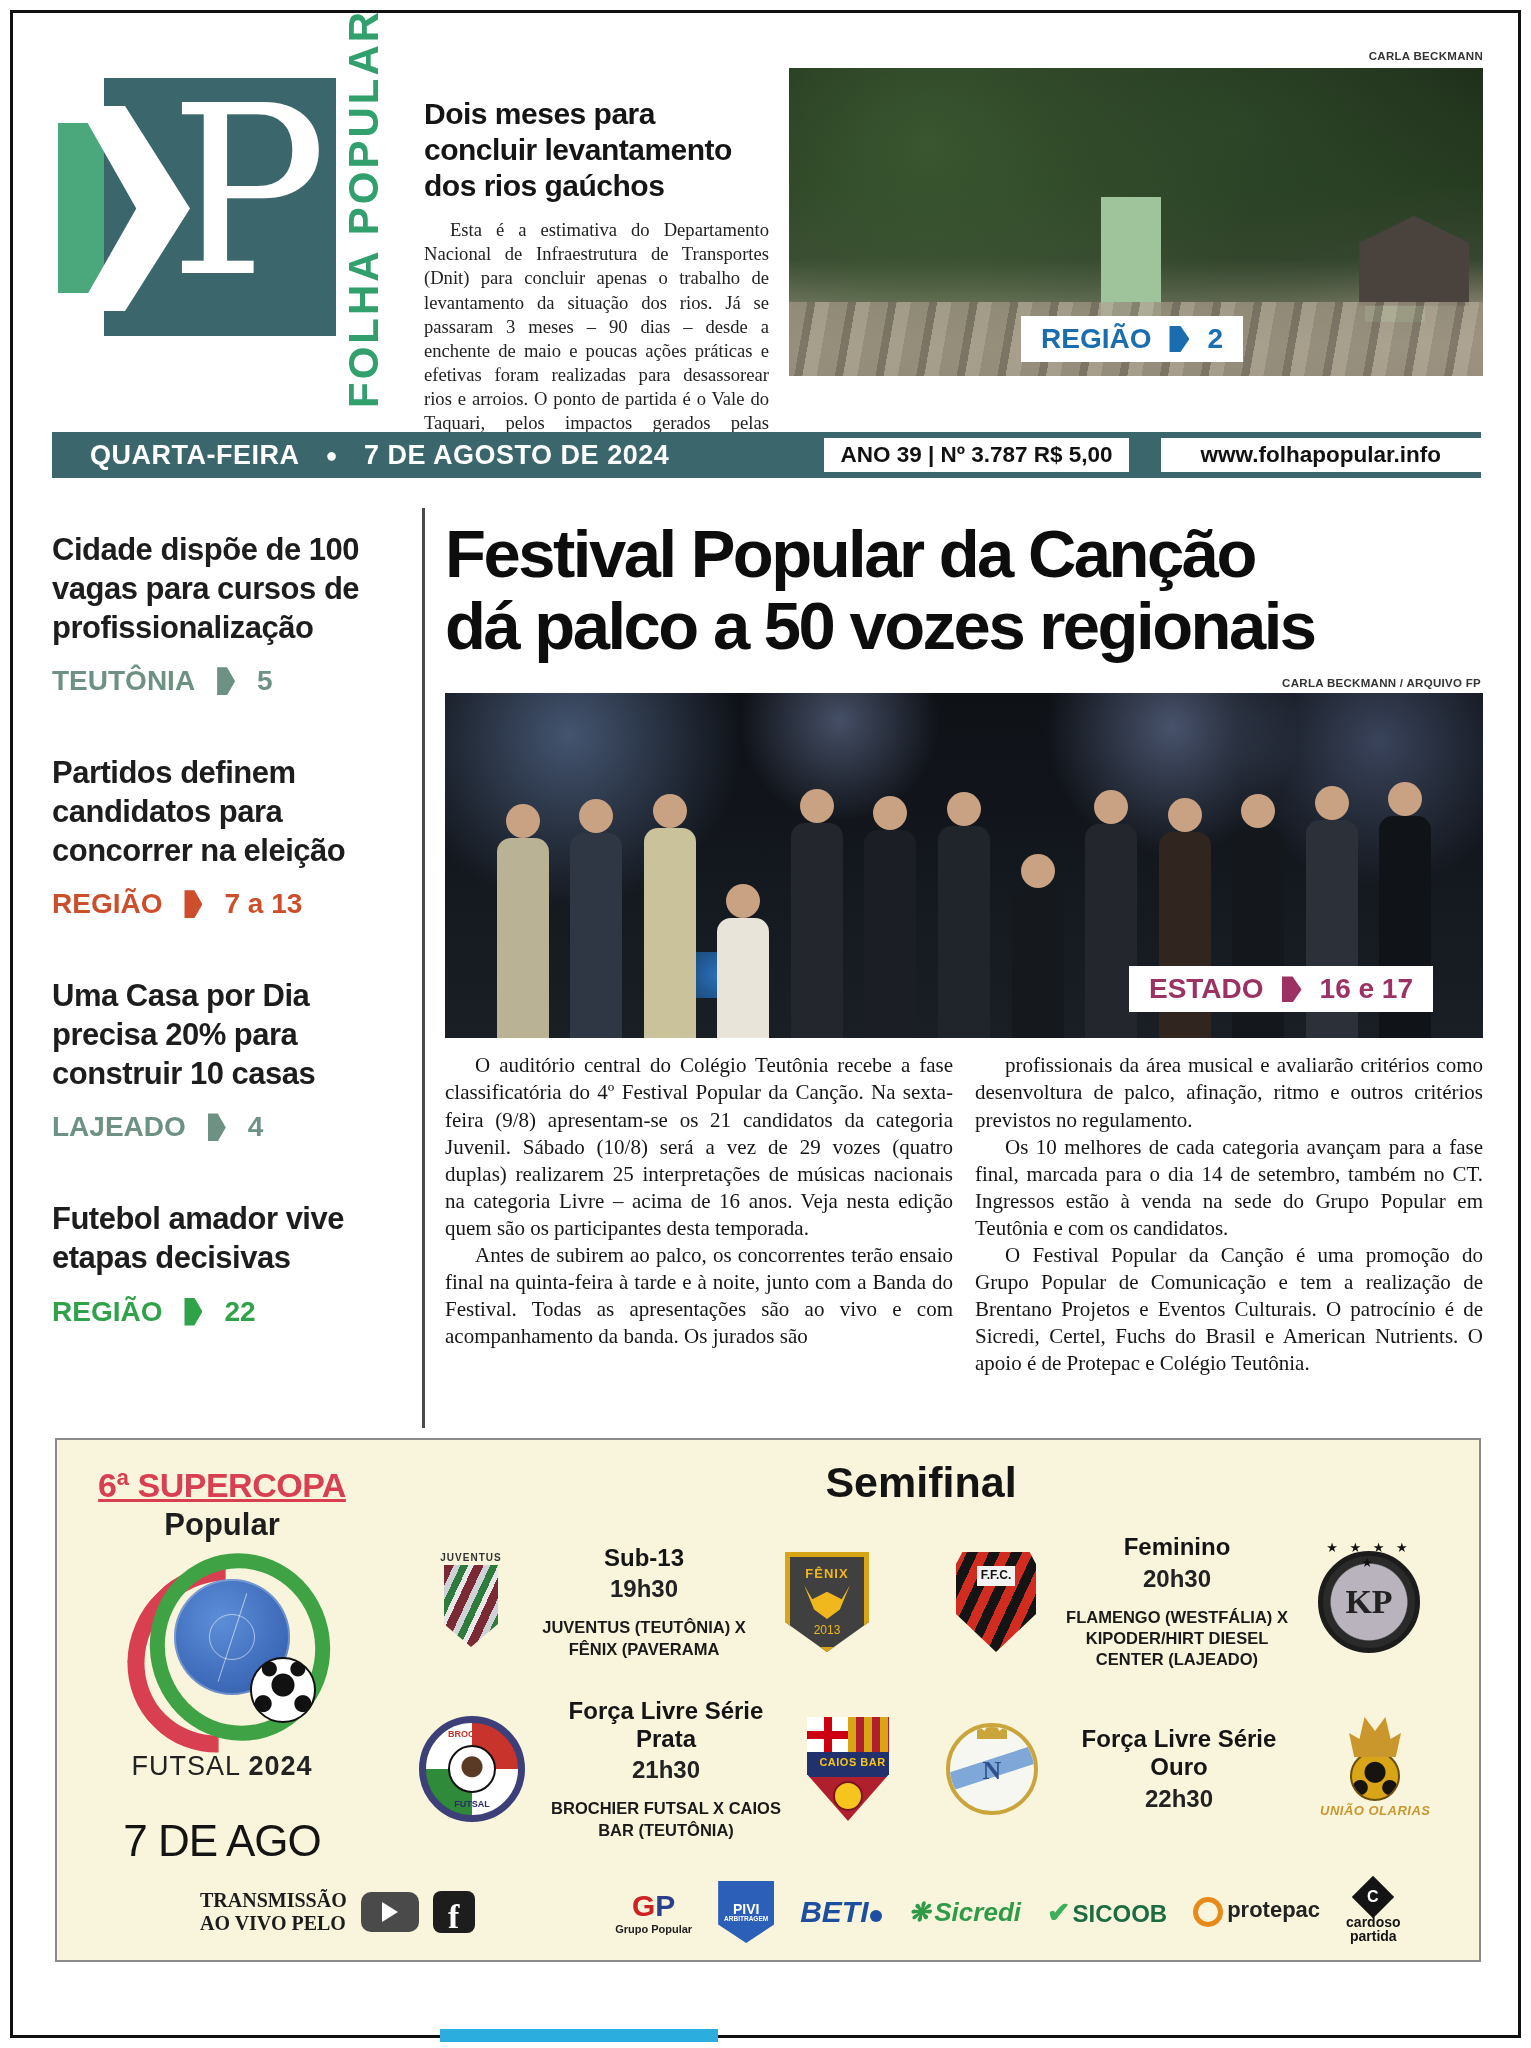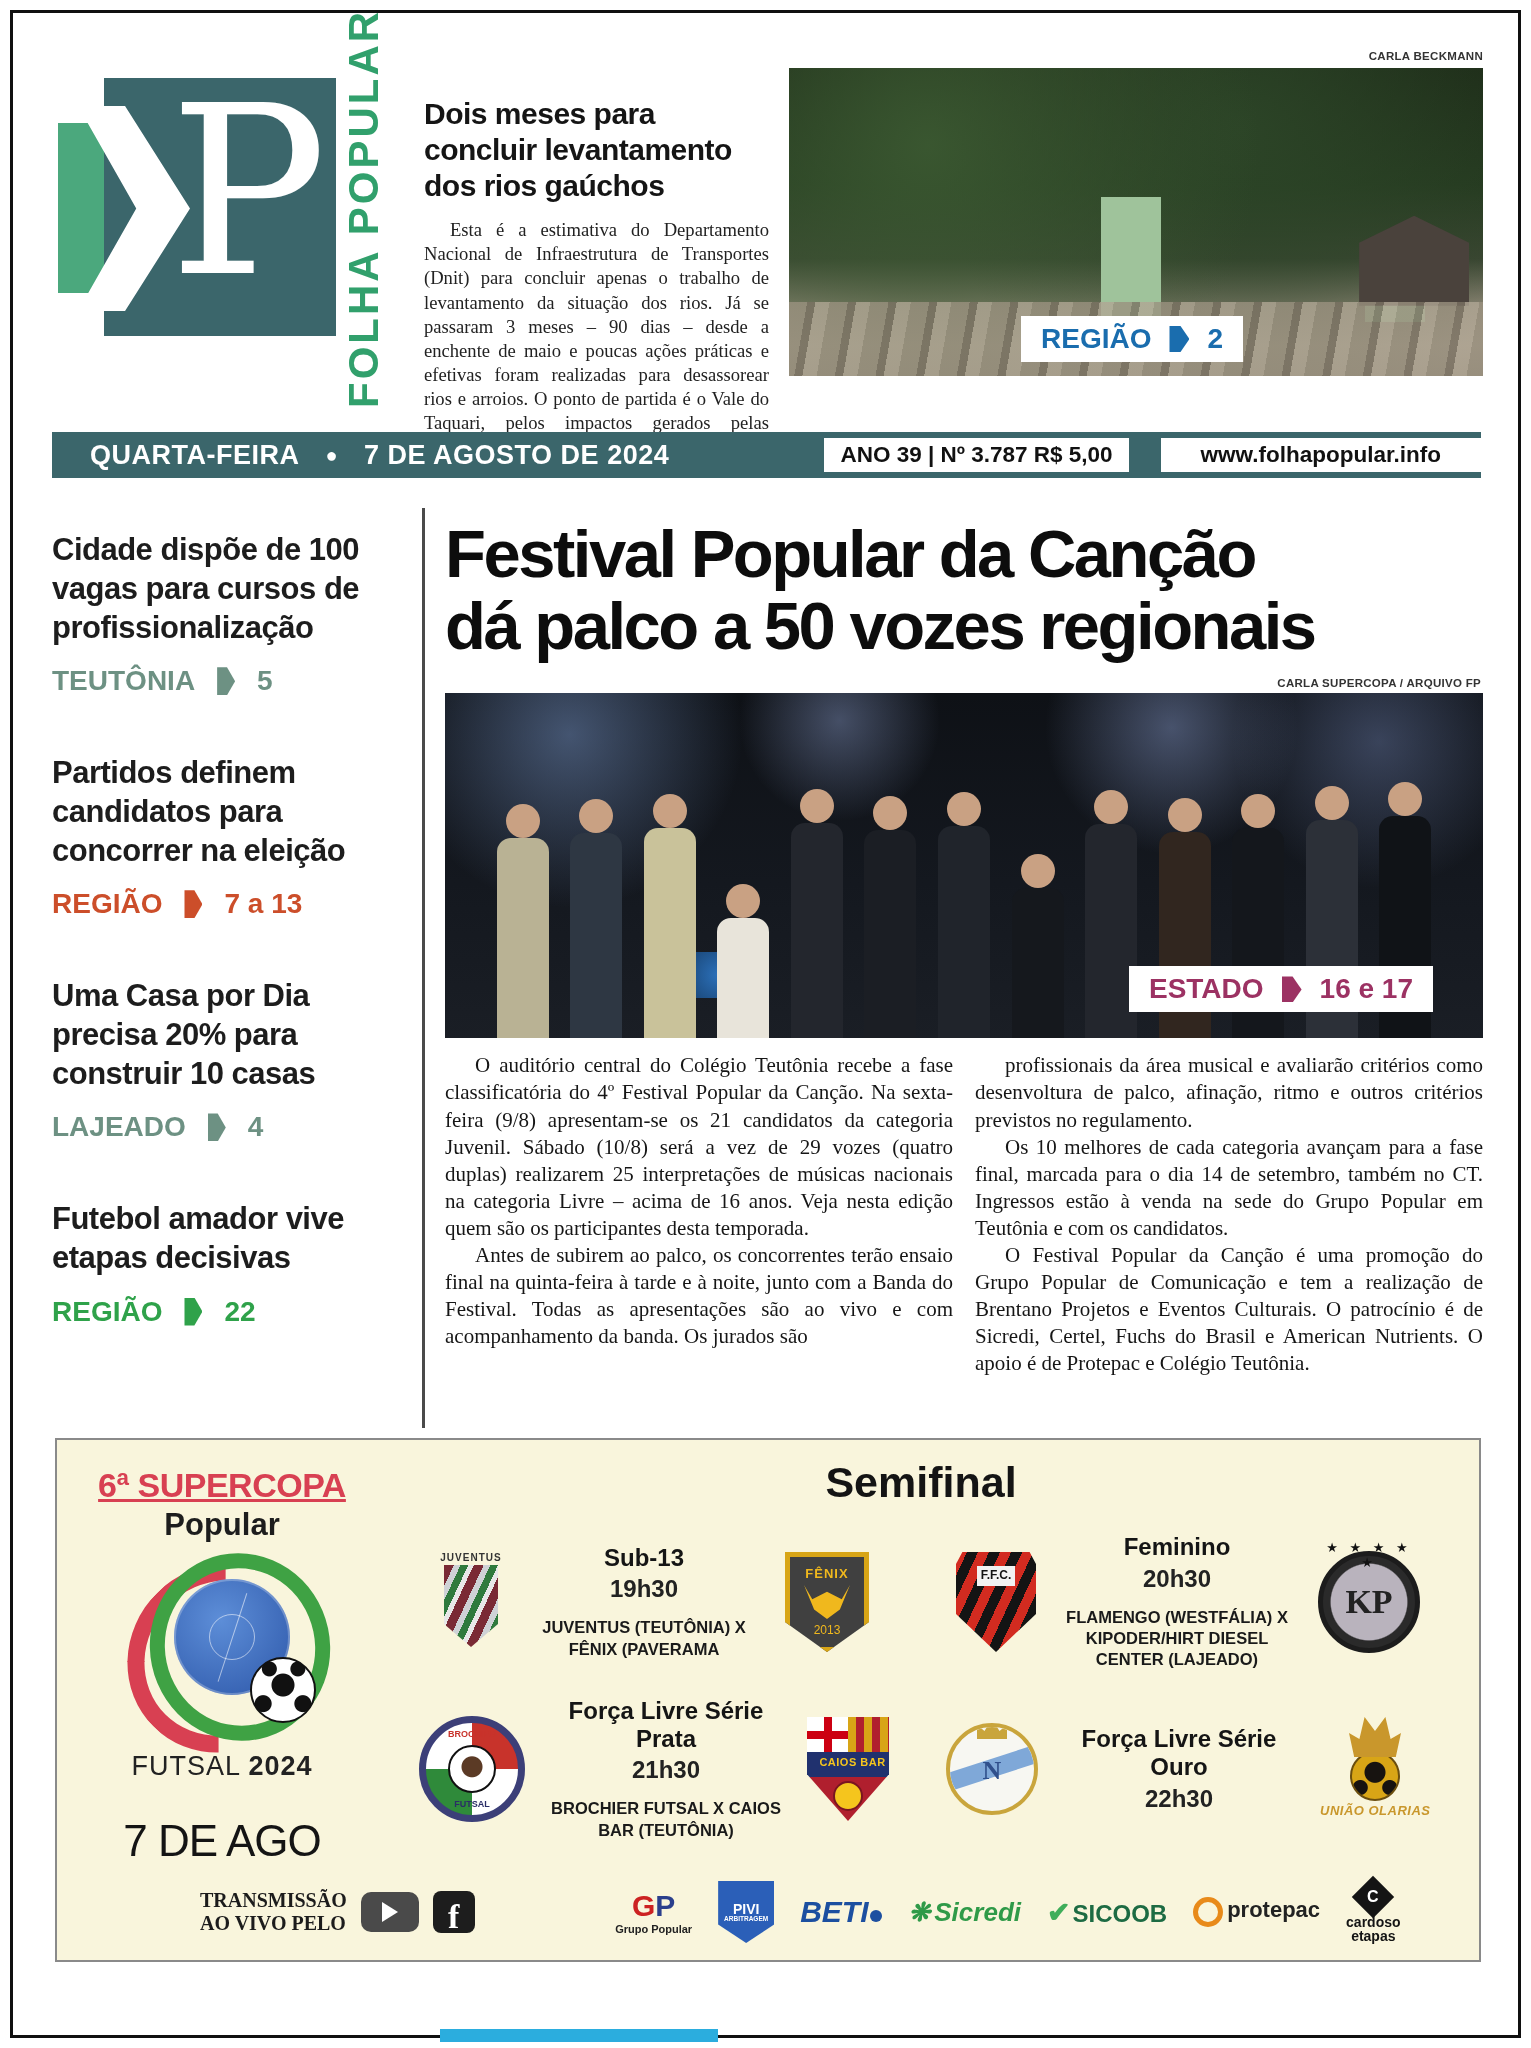--- a/index.html
+++ b/index.html
@@ -291,7 +291,7 @@
         <div>Festival Popular da Canção</div>
         <div>dá palco a 50 vozes regionais</div>
       </div>
-      <div class="main-credit">CARLA SUPERCOPA / ARQUIVO FP</div>
+      <div class="main-credit">CARLA BECKMANN / ARQUIVO FP</div>
       <div class="mainphoto">
         <div class="blue-sign"></div>
         <div class="stage-people">

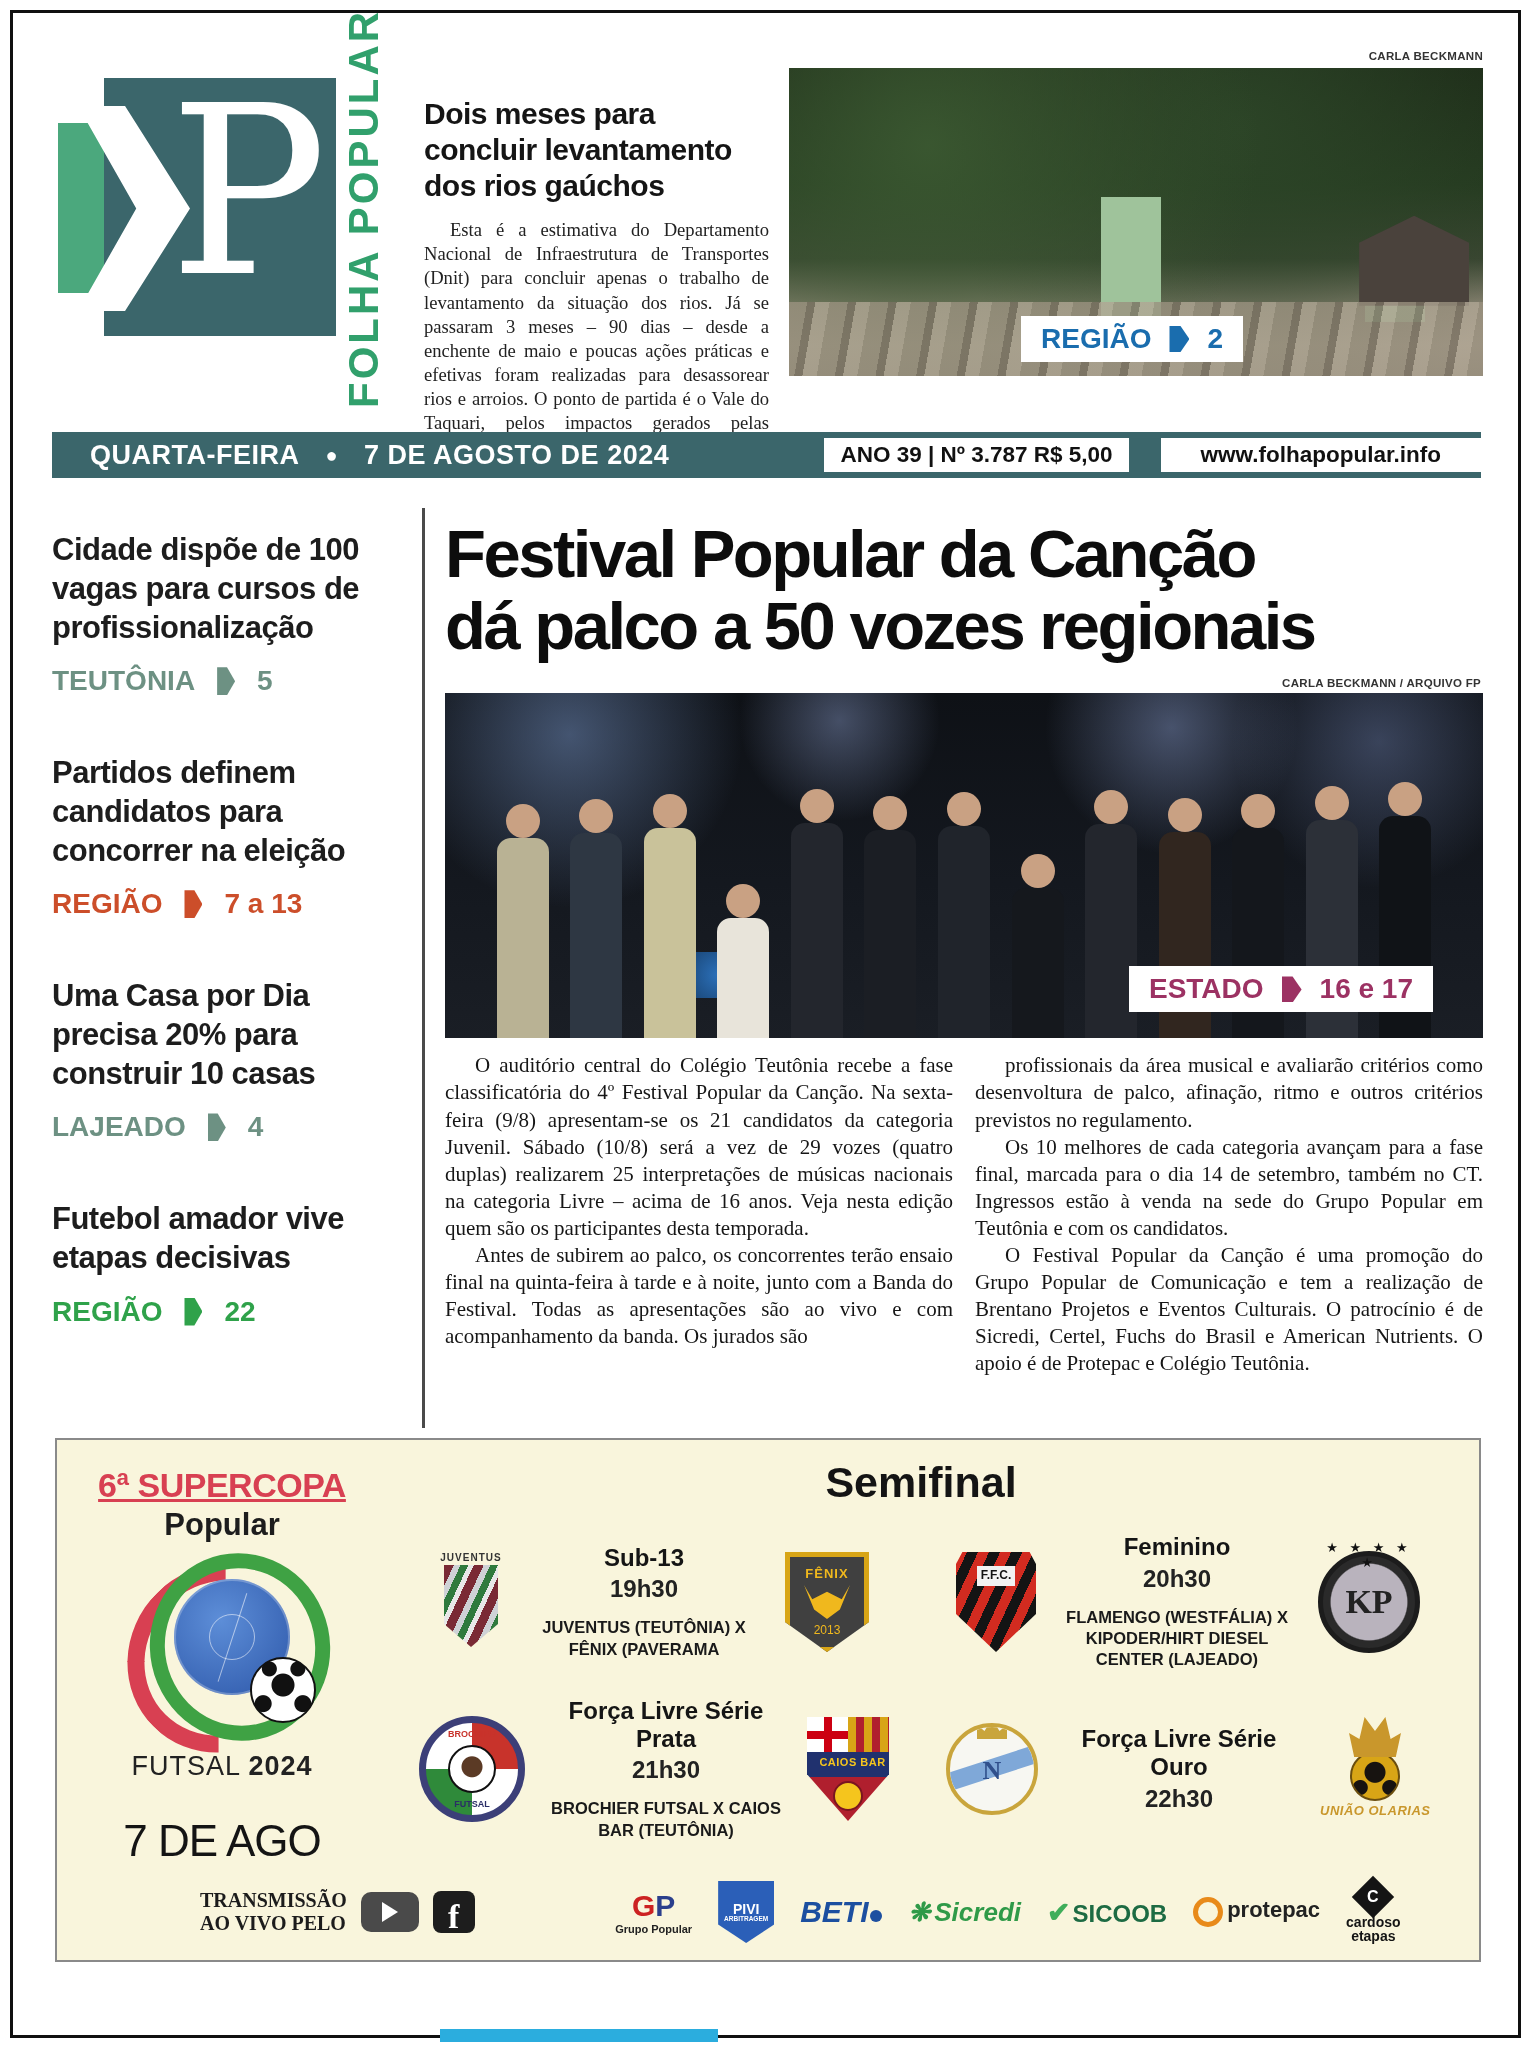--- a/index.html
+++ b/index.html
@@ -453,7 +453,7 @@
         <div class="dia">
             <span>C</span>
           </div>
-        <div class="nm"><span>cardoso</span><br><span>etapas</span></div>
+        <div class="nm"><span>cardoso</span><br><span>partida</span></div>
       </div>
     </div>
   </div>

